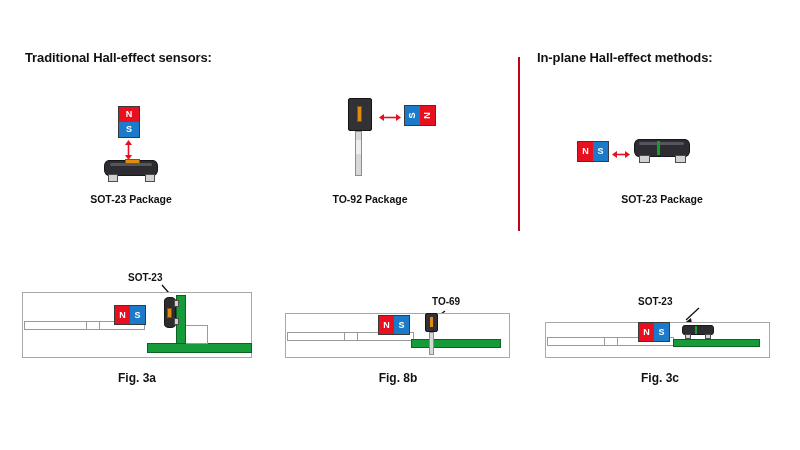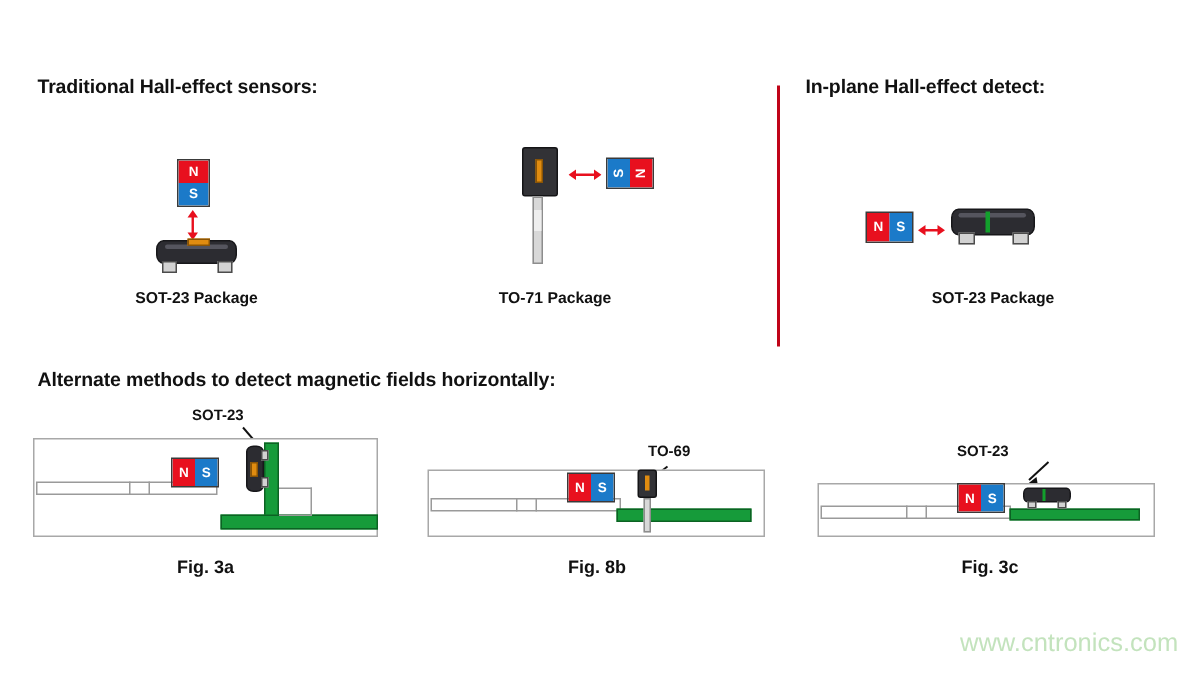--- a/index.html
+++ b/index.html
@@ -188,7 +188,7 @@
 
   <div class="abs section-heading" style="left:25px; top:50px;">Traditional Hall-effect sensors:</div>
 
-  <div class="abs section-heading" style="left:537px; top:50px;">In-plane Hall-effect detect:</div>
+  <div class="abs section-heading" style="left:537px; top:50px;">In-plane Hall-effect methods:</div>
 
   <div class="abs section-heading" style="left:25px; top:245px;">Alternate methods to detect magnetic fields horizontally:</div>
 

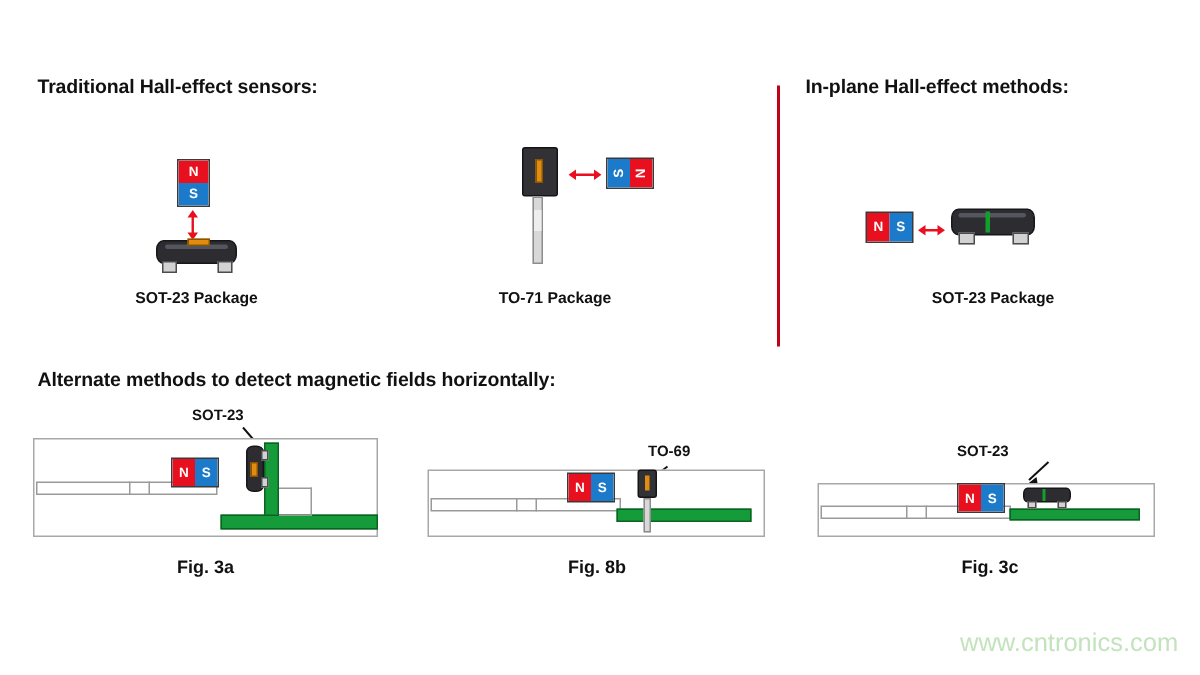--- a/index.html
+++ b/index.html
@@ -245,7 +245,7 @@
         </div>
     </div>
 
-    <div class="abs pkg-caption" style="left:290px; top:193px; width:160px;">TO-71 Package</div>
+    <div class="abs pkg-caption" style="left:290px; top:193px; width:160px;">TO-92 Package</div>
   </div>
 
   <div class="abs">

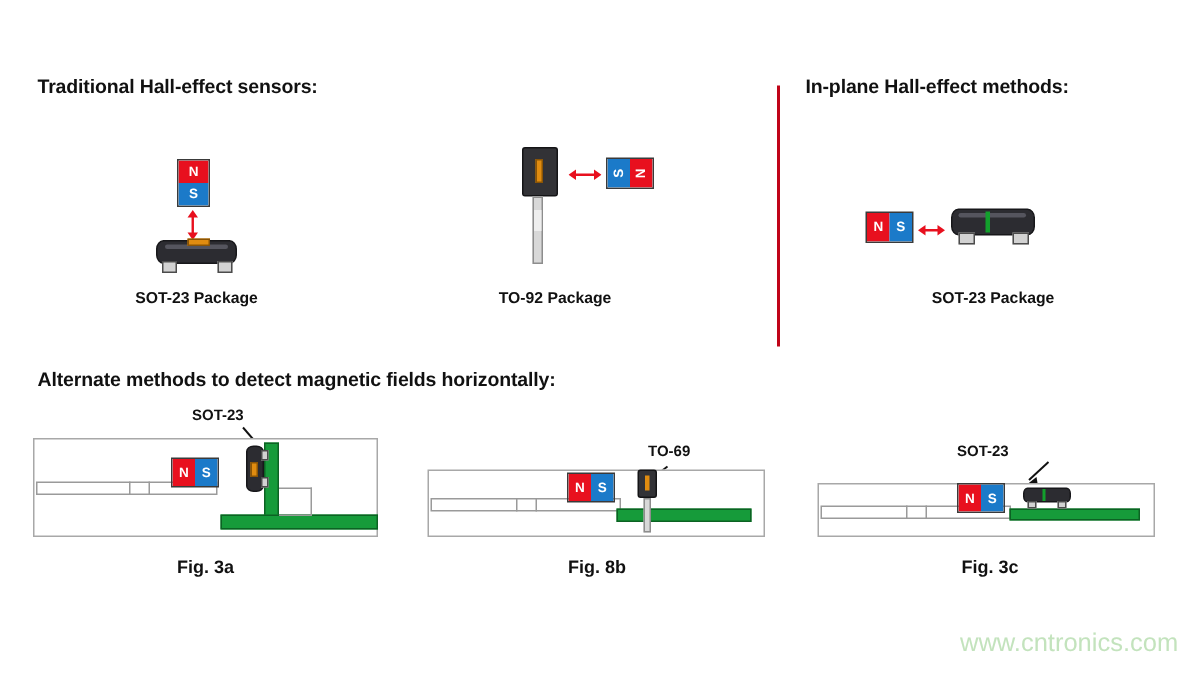--- a/index.html
+++ b/index.html
@@ -190,7 +190,6 @@
 
   <div class="abs section-heading" style="left:537px; top:50px;">In-plane Hall-effect methods:</div>
 
-  <div class="abs section-heading" style="left:25px; top:245px;">Alternate methods to detect magnetic fields horizontally:</div>
 
   <div class="abs divider-line" style="left:518px; top:57px; height:174px;"></div>
 

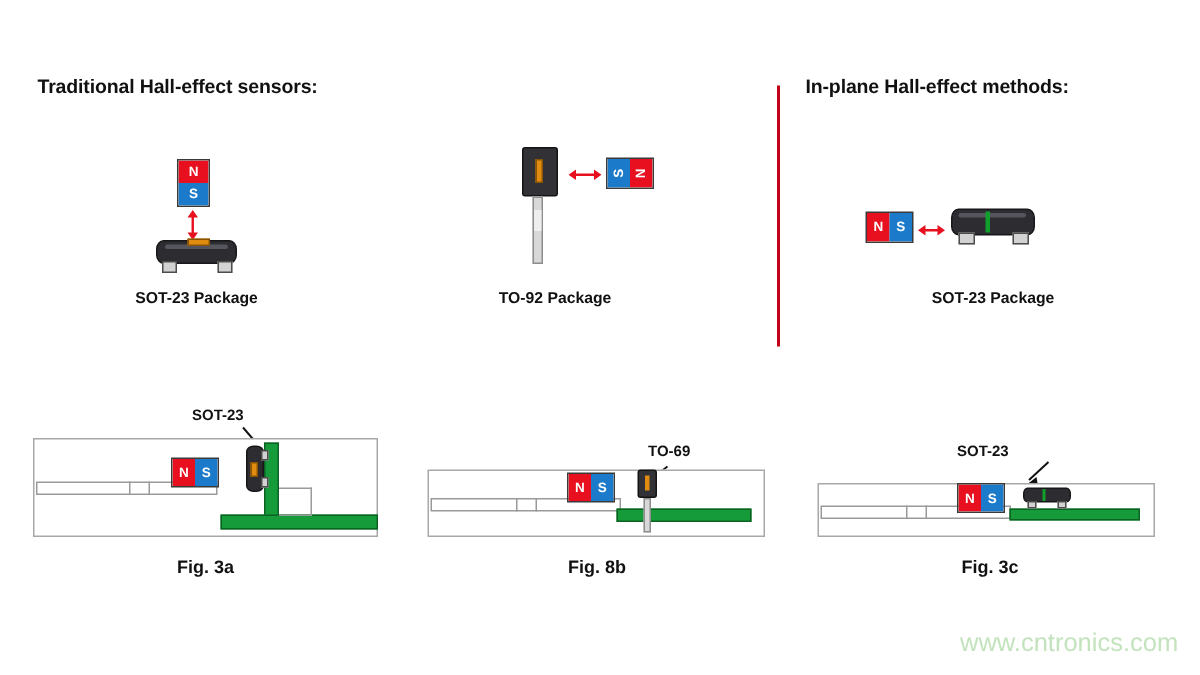--- a/index.html
+++ b/index.html
@@ -374,7 +374,6 @@
     <div class="abs fig-caption" style="left:580px; top:371px; width:160px;">Fig. 3c</div>
   </div>
 
-  <div class="watermark" style="left:640px; top:419px;">www.cntronics.com</div>
 
 </div>
 

